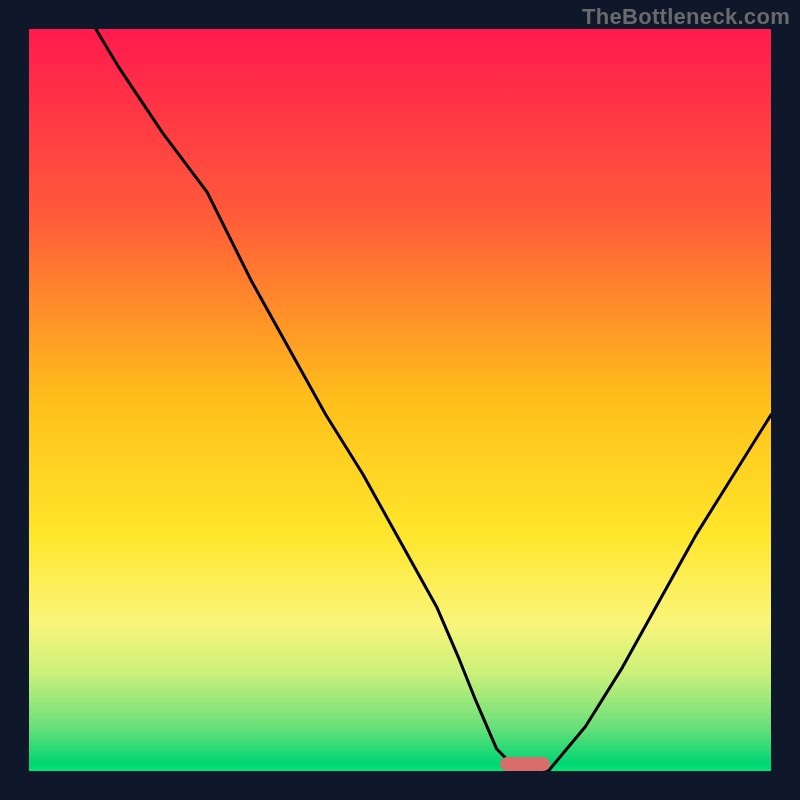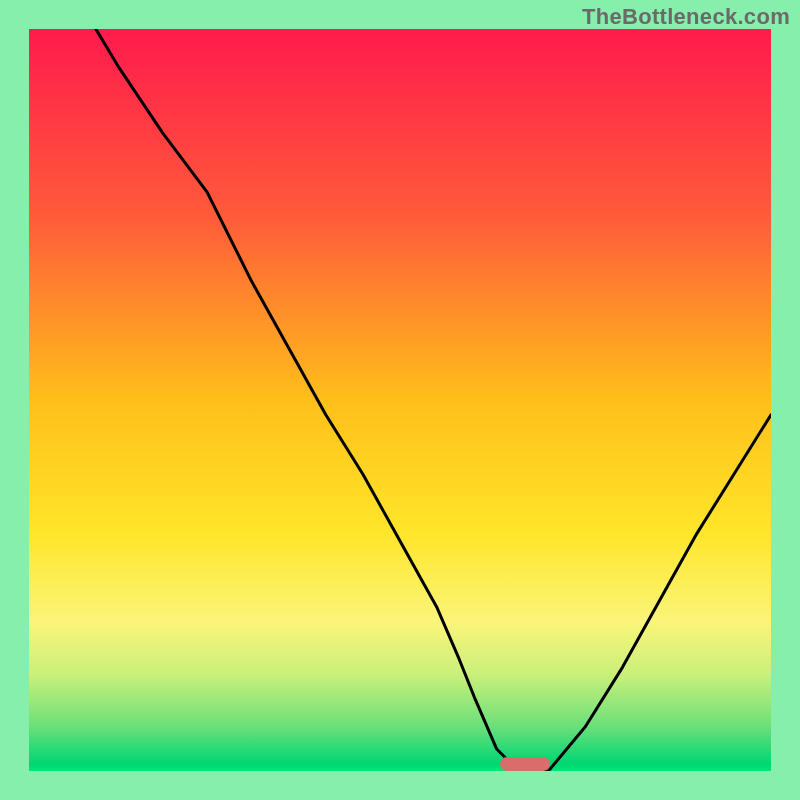--- a/index.html
+++ b/index.html
@@ -16,7 +16,7 @@
     top: 0;
     width: 800px;
     height: 800px;
-    background: #86efac;
+    background: #0f172a;
   }
   .plot-area {
     position: absolute;

